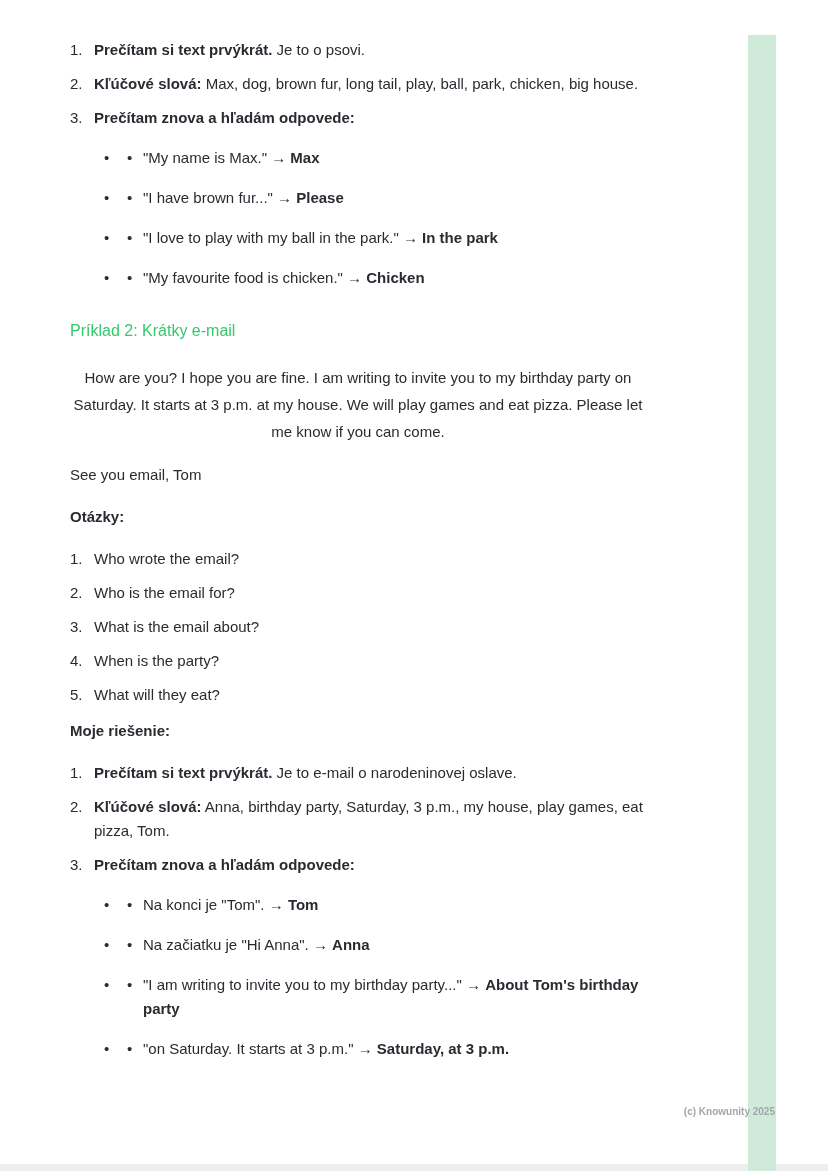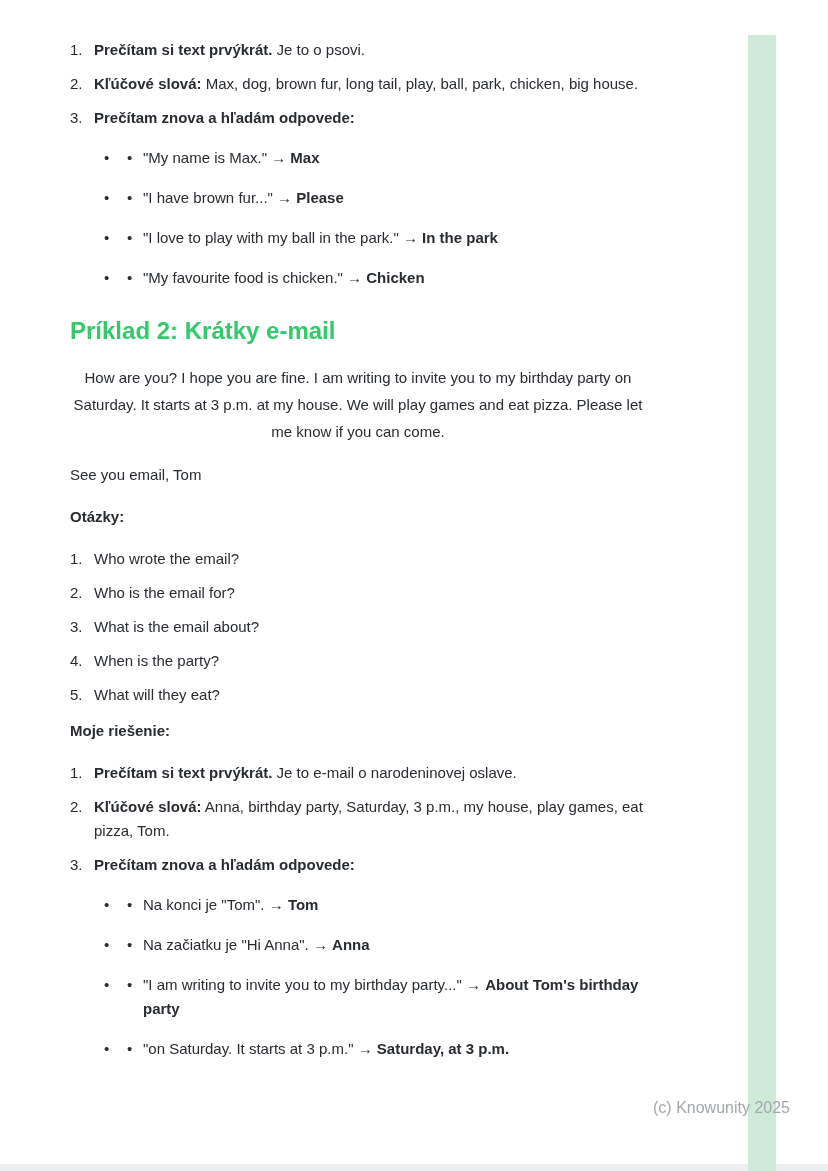--- a/index.html
+++ b/index.html
@@ -30,7 +30,7 @@
   .ans-body { flex:1 1 auto; }
 
   h2.example-heading {
-    font-size:24px; line-height:30px; font-weight:700;
+    font-size:16px; line-height:30px; font-weight:400;
     color:var(--accent,#34c96b);
     margin:26px 0 18px 0;
   }

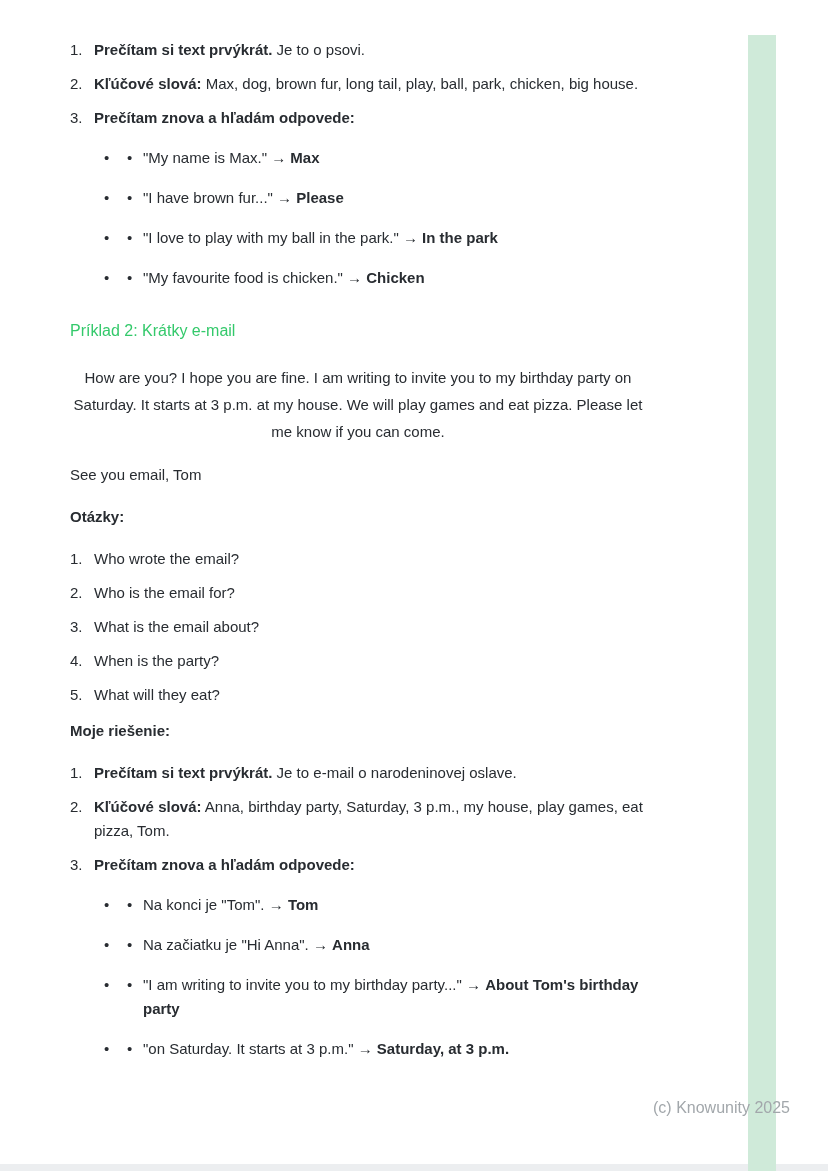--- a/index.html
+++ b/index.html
@@ -43,8 +43,8 @@
   .qlist .li { display:flex; margin-bottom:10px; }
 
   .footer {
-    position:absolute; right:38px; bottom:54px;
-    font-size:16px; color:#a2a7ab; z-index:2;
+    position:absolute; right:53px; bottom:54px;
+    font-size:10px; color:#a2a7ab; z-index:2;font-weight:bold;
   }
 </style>
 </head>

